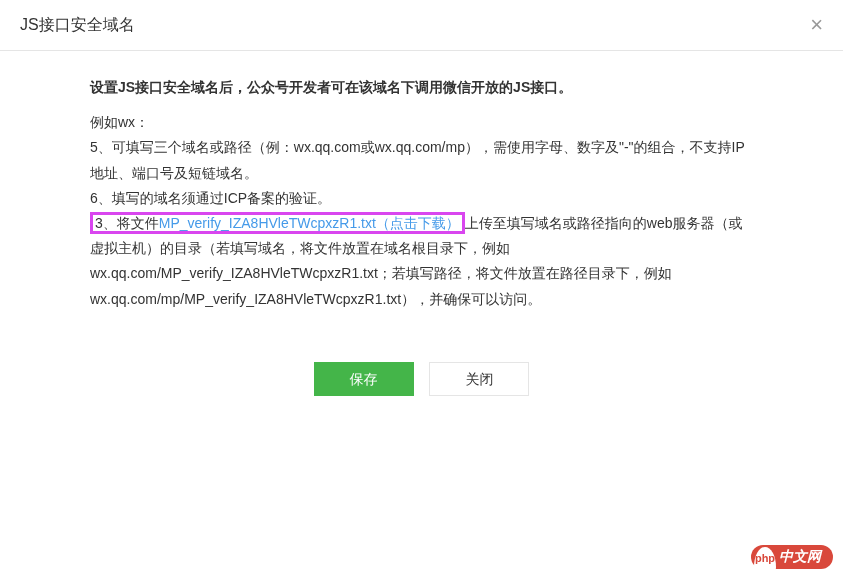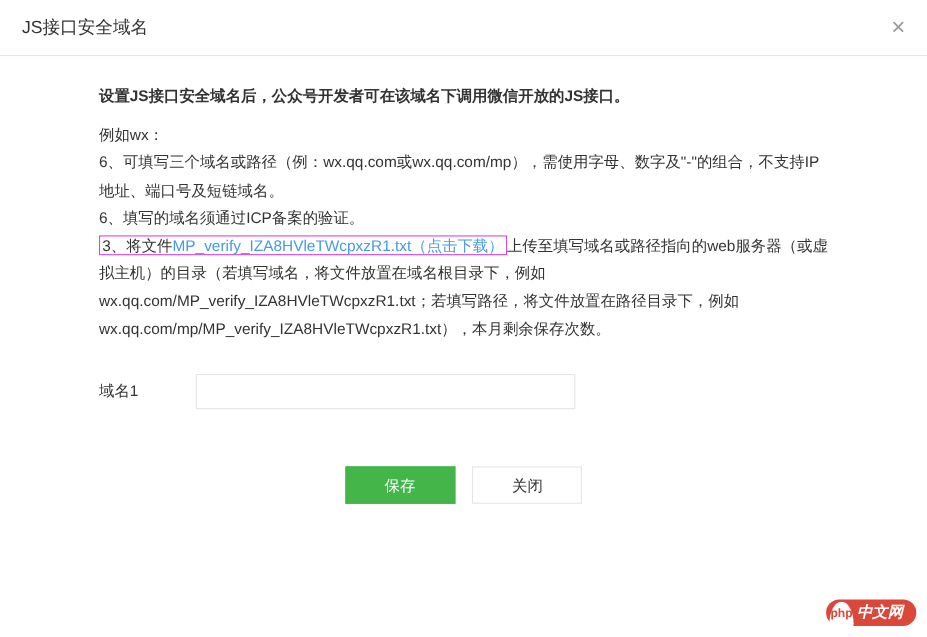--- a/index.html
+++ b/index.html
@@ -151,7 +151,7 @@
 <div class="dialog-body">
   <div class="intro-text">设置JS接口安全域名后，公众号开发者可在该域名下调用微信开放的JS接口。</div>
   <div class="notice-title">例如wx：</div>
-  <div class="notice-item">6、可填写三个域名或路径（例：wx.qq.com或wx.qq.com/mp），需使用字母、数字及"-"的组合，不支持IP地址、端口号及短链域名。</div>
+  <div class="notice-item">5、可填写三个域名或路径（例：wx.qq.com或wx.qq.com/mp），需使用字母、数字及"-"的组合，不支持IP地址、端口号及短链域名。</div>
   <div class="notice-item">6、填写的域名须通过ICP备案的验证。</div>
   <div class="notice-item">
     <span class="highlight-box"><span>3、将文件</span><span class="link-text">MP_verify_IZA8HVleTWcpxzR1.txt（点击下载）</span></span><span>上传至填写域名或路径指向的web服务器（或虚拟主机）的目录（若填写域名，将文件放置在域名根目录下，例如wx.qq.com/MP_verify_IZA8HVleTWcpxzR1.txt；若填写路径，将文件放置在路径目录下，例如wx.qq.com/mp/MP_verify_IZA8HVleTWcpxzR1.txt），本月剩余保存次数。</span>

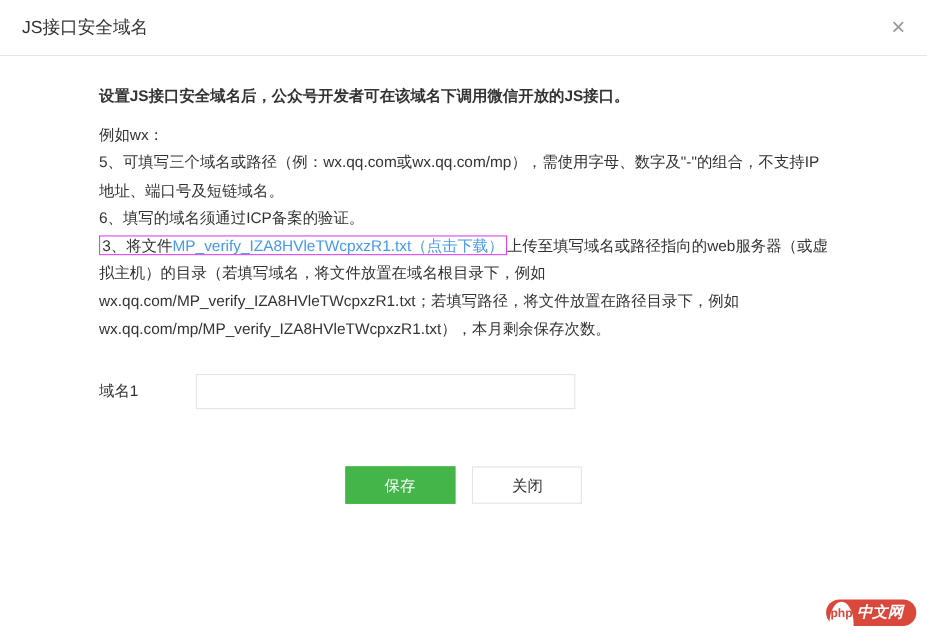--- a/index.html
+++ b/index.html
@@ -53,7 +53,7 @@
       line-height: 1.8;
     }
     .highlight-box {
-      border: 1px solid #d946ef;
+      border: 3px solid #d946ef;
       padding: 0 2px;
       display: inline;
     }

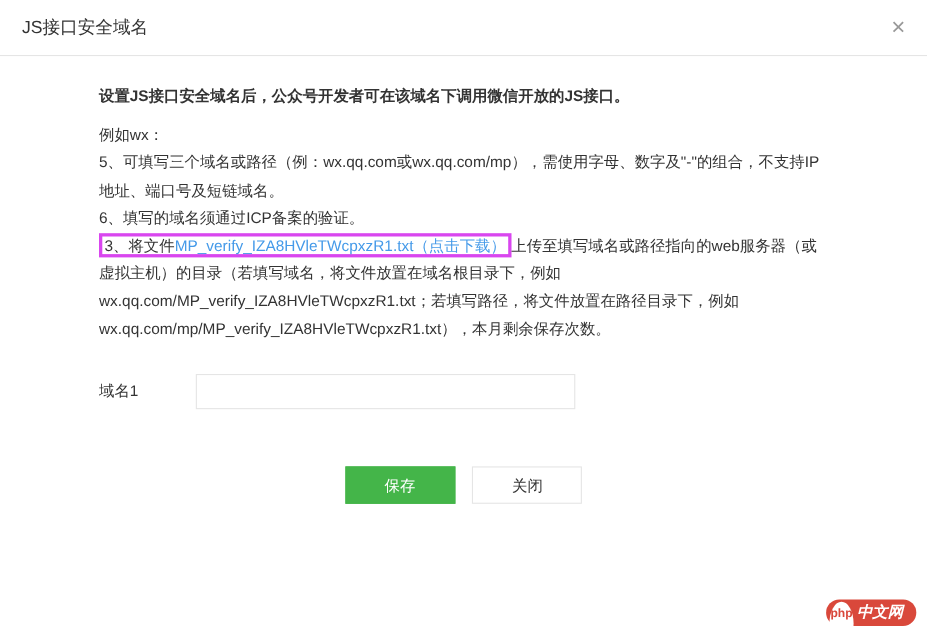--- a/index.html
+++ b/index.html
@@ -154,7 +154,7 @@
   <div class="notice-item">5、可填写三个域名或路径（例：wx.qq.com或wx.qq.com/mp），需使用字母、数字及"-"的组合，不支持IP地址、端口号及短链域名。</div>
   <div class="notice-item">6、填写的域名须通过ICP备案的验证。</div>
   <div class="notice-item">
-    <span class="highlight-box"><span>3、将文件</span><span class="link-text">MP_verify_IZA8HVleTWcpxzR1.txt（点击下载）</span></span><span>上传至填写域名或路径指向的web服务器（或虚拟主机）的目录（若填写域名，将文件放置在域名根目录下，例如wx.qq.com/MP_verify_IZA8HVleTWcpxzR1.txt；若填写路径，将文件放置在路径目录下，例如wx.qq.com/mp/MP_verify_IZA8HVleTWcpxzR1.txt），本月剩余保存次数。</span>
+    <span class="highlight-box"><span>3、将文件</span><span class="link-text">MP_verify_IZA8HVleTWcpxzR1.txt（点击下载）</span></span><span>上传至填写域名或路径指向的web服务器（或虚拟主机）的目录（若填写域名，将文件放置在域名根目录下，例如wx.qq.com/MP_verify_IZA8HVleTWcpxzR1.txt；若填写路径，将文件放置在路径目录下，例如wx.qq.com/mp/MP_verify_IZA8HVleTWcpxzR1.txt），并确保可以访问。</span>
   </div>
 
   <div class="form-section">

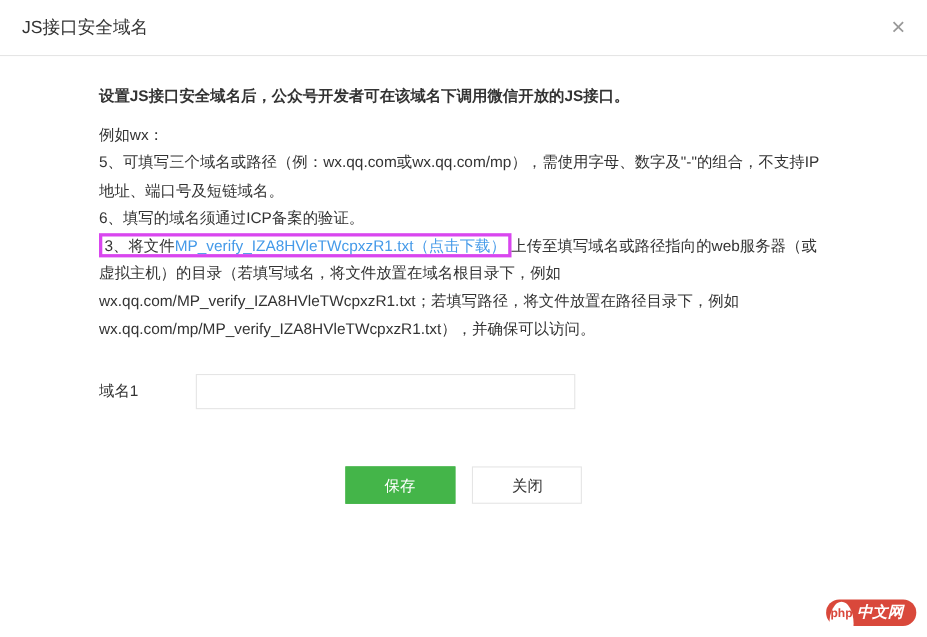--- a/index.html
+++ b/index.html
@@ -158,10 +158,6 @@
   </div>
 
   <div class="form-section">
-    <div class="form-row">
-      <div class="form-label">域名1</div>
-      <input type="text" class="form-input" value="" style="">
-    </div>
   </div>
 </div>
 

